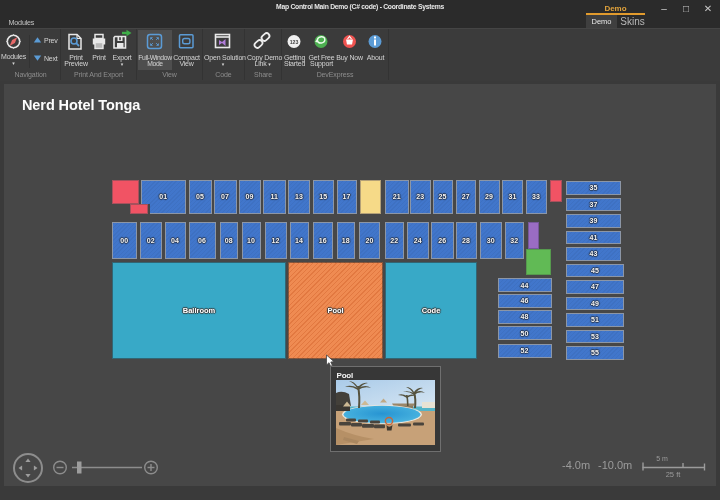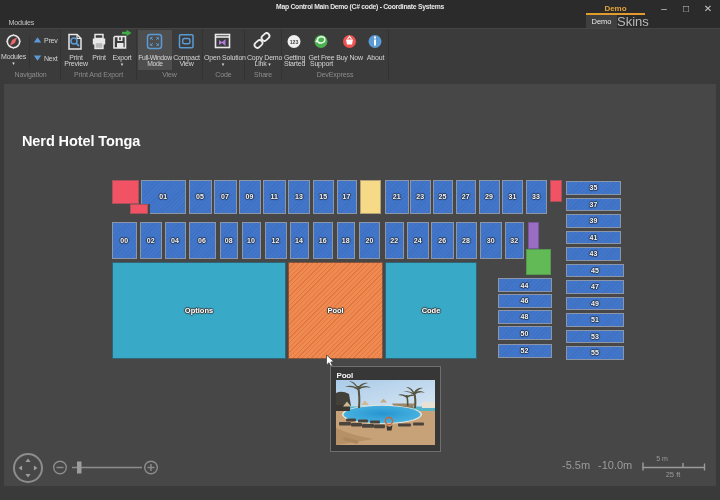--- a/index.html
+++ b/index.html
@@ -17,7 +17,7 @@
   #tabdemo{left:586px;top:15px;width:31px;height:14px;background:#3f3f3f;
            color:#e8e8e8;font-size:7.5px;text-align:center;line-height:14px;}
   #tabskins{left:617px;top:15px;width:31px;height:14px;color:#b8b8b8;
-            font-size:13px;text-align:center;line-height:14px;}
+            font-size:10px;text-align:center;line-height:14px;}
   #options{left:8.5px;top:18px;color:#c4c4c4;font-size:7.2px;letter-spacing:-0.2px;}
   
   #ribbon{left:0;top:29px;width:720px;height:52px;background:#3b3b3b;}

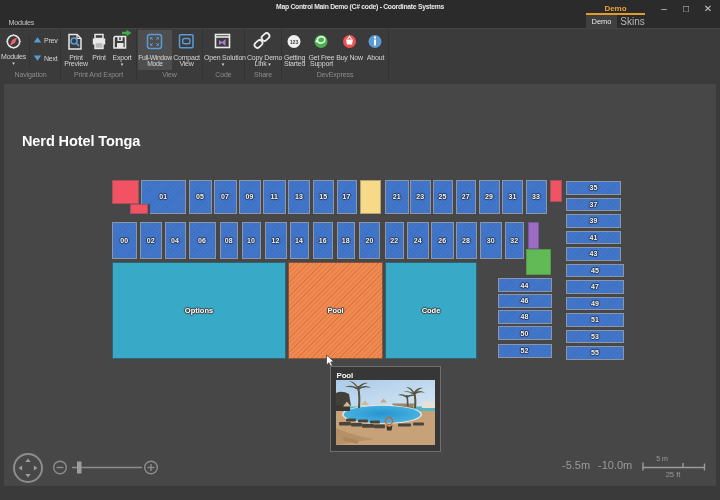--- a/index.html
+++ b/index.html
@@ -27,7 +27,7 @@
   #fwbtn{left:138px;top:30px;width:34px;height:40px;background:#4e4e4e;}
   
   #map{left:4px;top:84px;width:712px;height:402px;background:#474747;}
-  #maptitle{left:22px;top:97px;color:#fdfdfd;font-size:14.5px;font-weight:bold;letter-spacing:-0.1px;margin-top:36px;}
+  #maptitle{left:22px;top:97px;color:#fdfdfd;font-size:14.5px;font-weight:bold;letter-spacing:-0.1px;}
   .room{background:#4176cb;border:1px solid #8c96a6;box-sizing:border-box;
         color:#f2f2f2;font-size:7px;font-weight:bold;display:flex;
         align-items:center;justify-content:center;

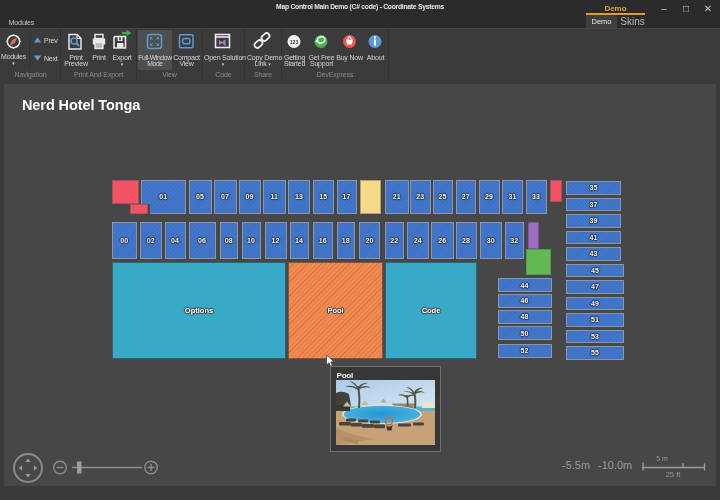--- a/index.html
+++ b/index.html
@@ -206,7 +206,7 @@
 <div class="abs room" style="left:504.5px;top:221.5px;width:19.5px;height:37.5px;">32</div>
 <div class="abs" style="left:527.5px;top:222px;width:11.5px;height:27px;background:#9a6cc3;border:1px solid #77589a;box-sizing:border-box;"></div>
 <div class="abs" style="left:525.5px;top:249px;width:25px;height:25.5px;background:#61ba55;border:1px solid #569a4e;box-sizing:border-box;"></div>
-<div class="abs area" style="left:112px;top:261.5px;width:174px;height:97px;background:#38a9c7;">Options</div>
+<div class="abs area" style="left:112px;top:261.5px;width:174px;height:97px;background:#38a9c7;">Ballroom</div>
 <div class="abs area" style="left:288px;top:261.5px;width:95px;height:97px;background:#ef8b52;background-image:repeating-linear-gradient(135deg,rgba(215,105,50,0.55) 0px,rgba(215,105,50,0.55) 1.1px,transparent 1.1px,transparent 3.3px);">Pool</div>
 <div class="abs area" style="left:385px;top:261.5px;width:92px;height:97px;background:#38a9c7;">Code</div>
 <div class="abs room" style="left:497.5px;top:278px;width:54px;height:14px;">44</div>

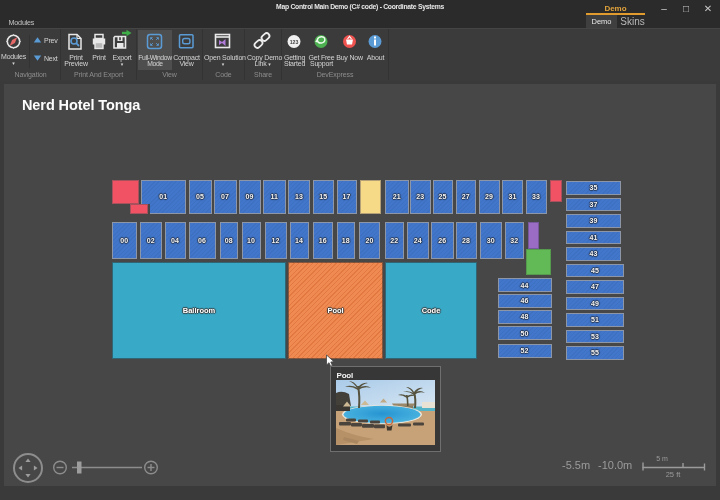--- a/index.html
+++ b/index.html
@@ -313,7 +313,7 @@
   <rect x="77" y="13.5" width="4.5" height="12" fill="#9d9d9d"></rect>
 </svg>
 
-<div class="abs coordtxt" style="left:562px;">-5.5m</div>
+<div class="abs coordtxt" style="left:562px;">-4.0m</div>
 <div class="abs coordtxt" style="left:598px;">-10.0m</div>
 
 <svg class="abs" width="80" height="40" viewBox="0 0 80 40" style="left:638px;top:448px;" xmlns="http://www.w3.org/2000/svg">

